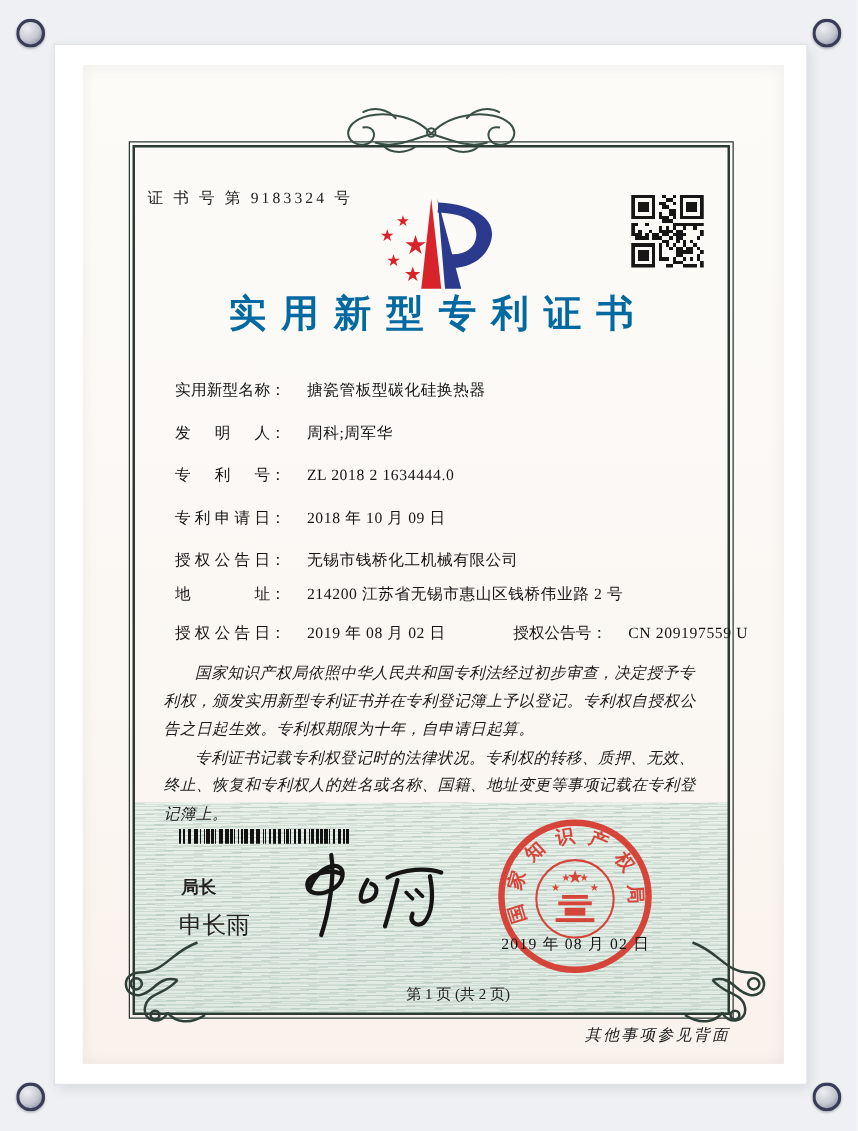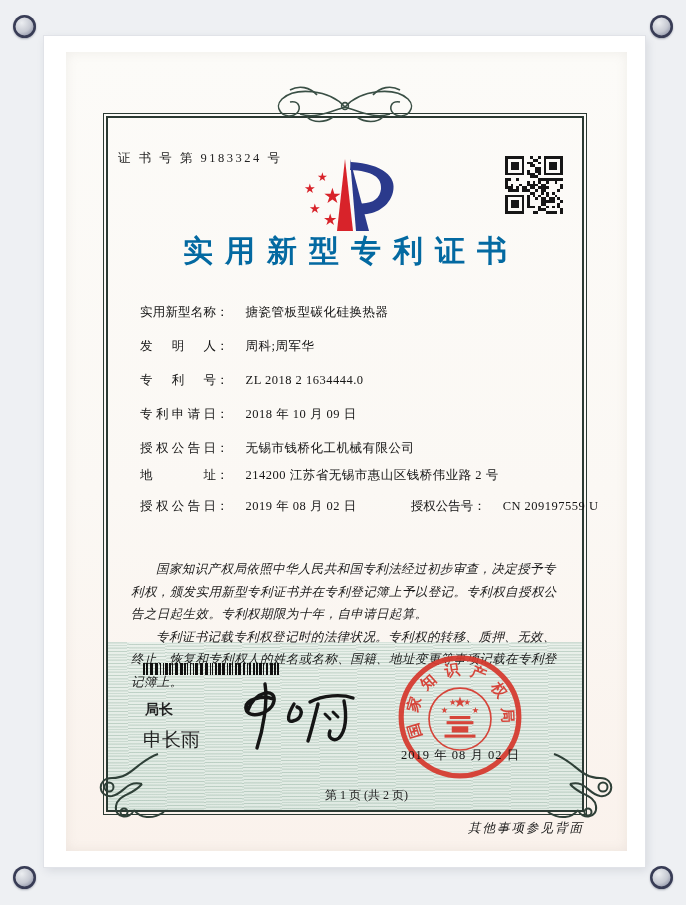--- a/index.html
+++ b/index.html
@@ -49,7 +49,7 @@
   .grant-gap{display:inline-block;width:54px;}
 
   .paras{position:absolute;left:131px;top:527px;width:432px;font-size:12.5px;
-    font-style:italic;line-height:22.5px;color:#1a1a1a;margin-top:31px;}
+    font-style:italic;line-height:22.5px;color:#1a1a1a;}
   .paras p{margin:0;text-indent:2em;letter-spacing:.4px;}
 
   .barcode{position:absolute;left:143px;top:663px;width:138px;height:12px;}

